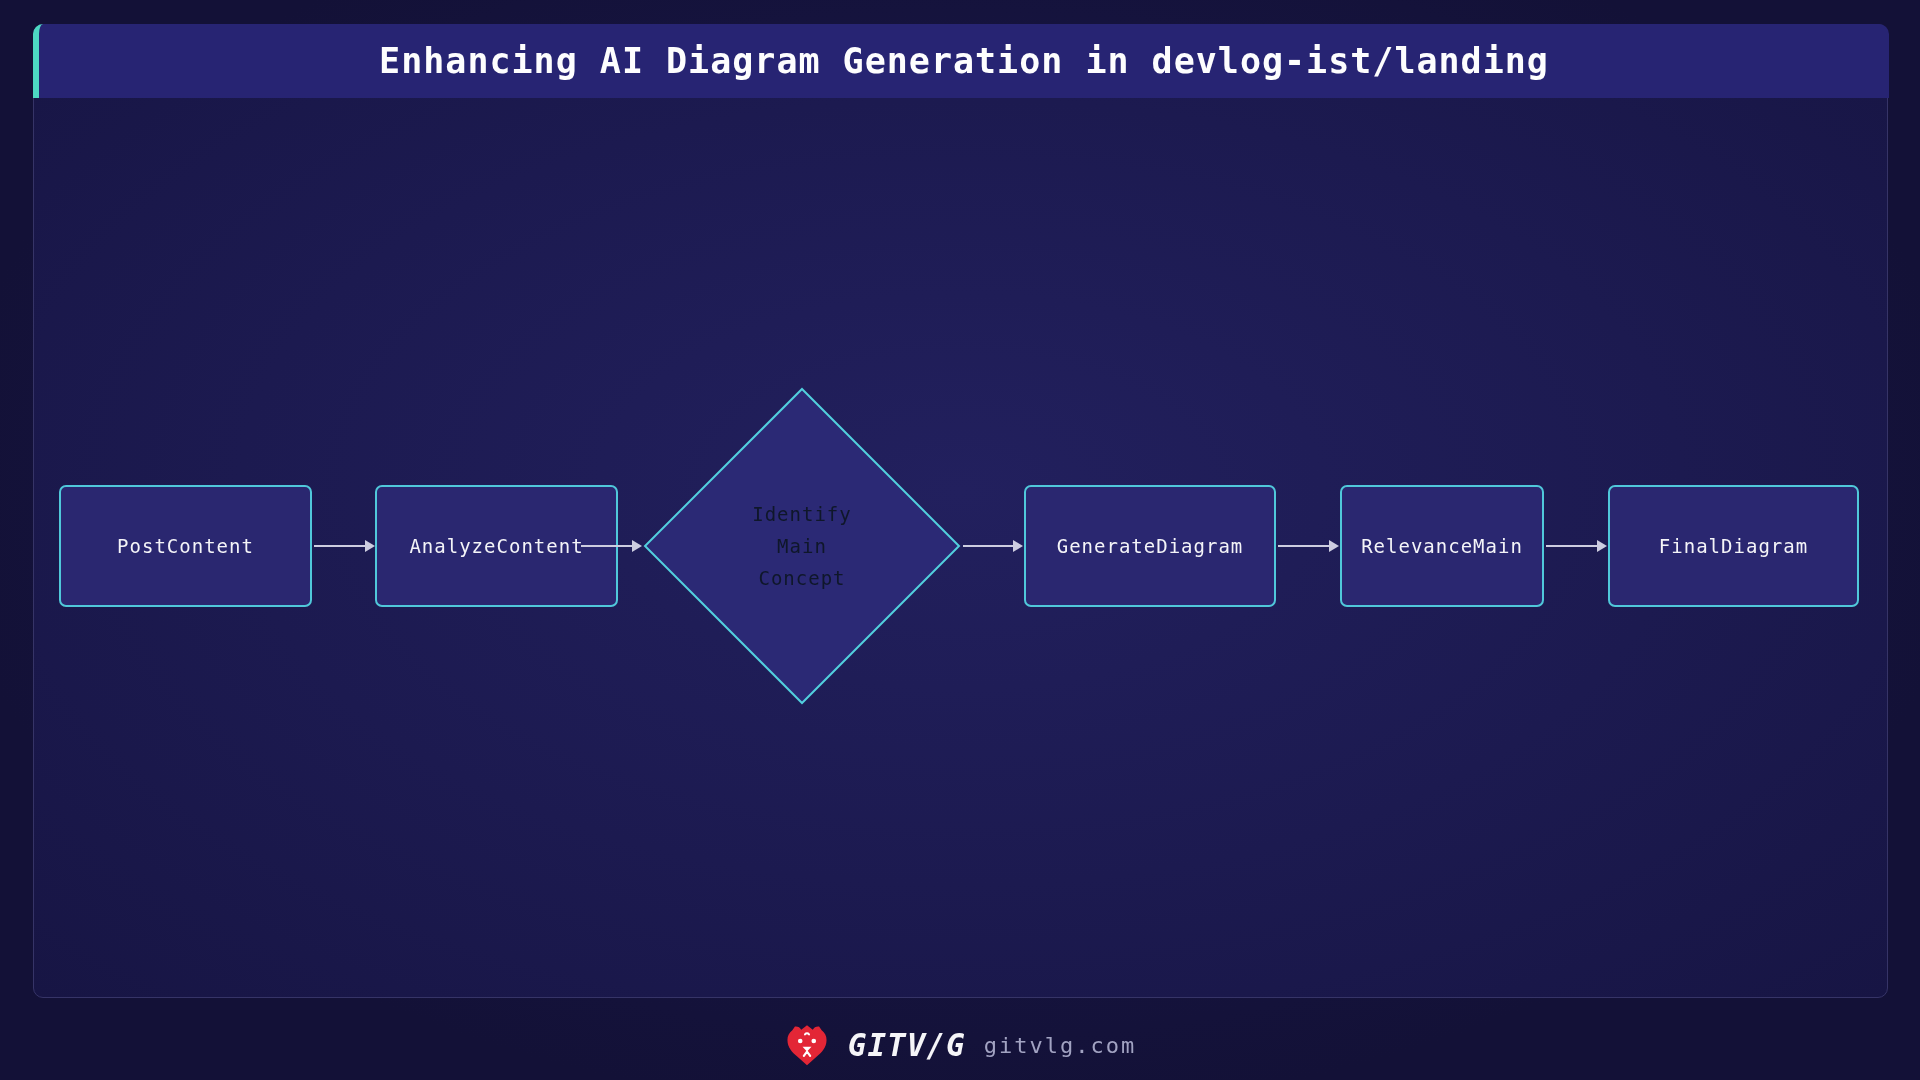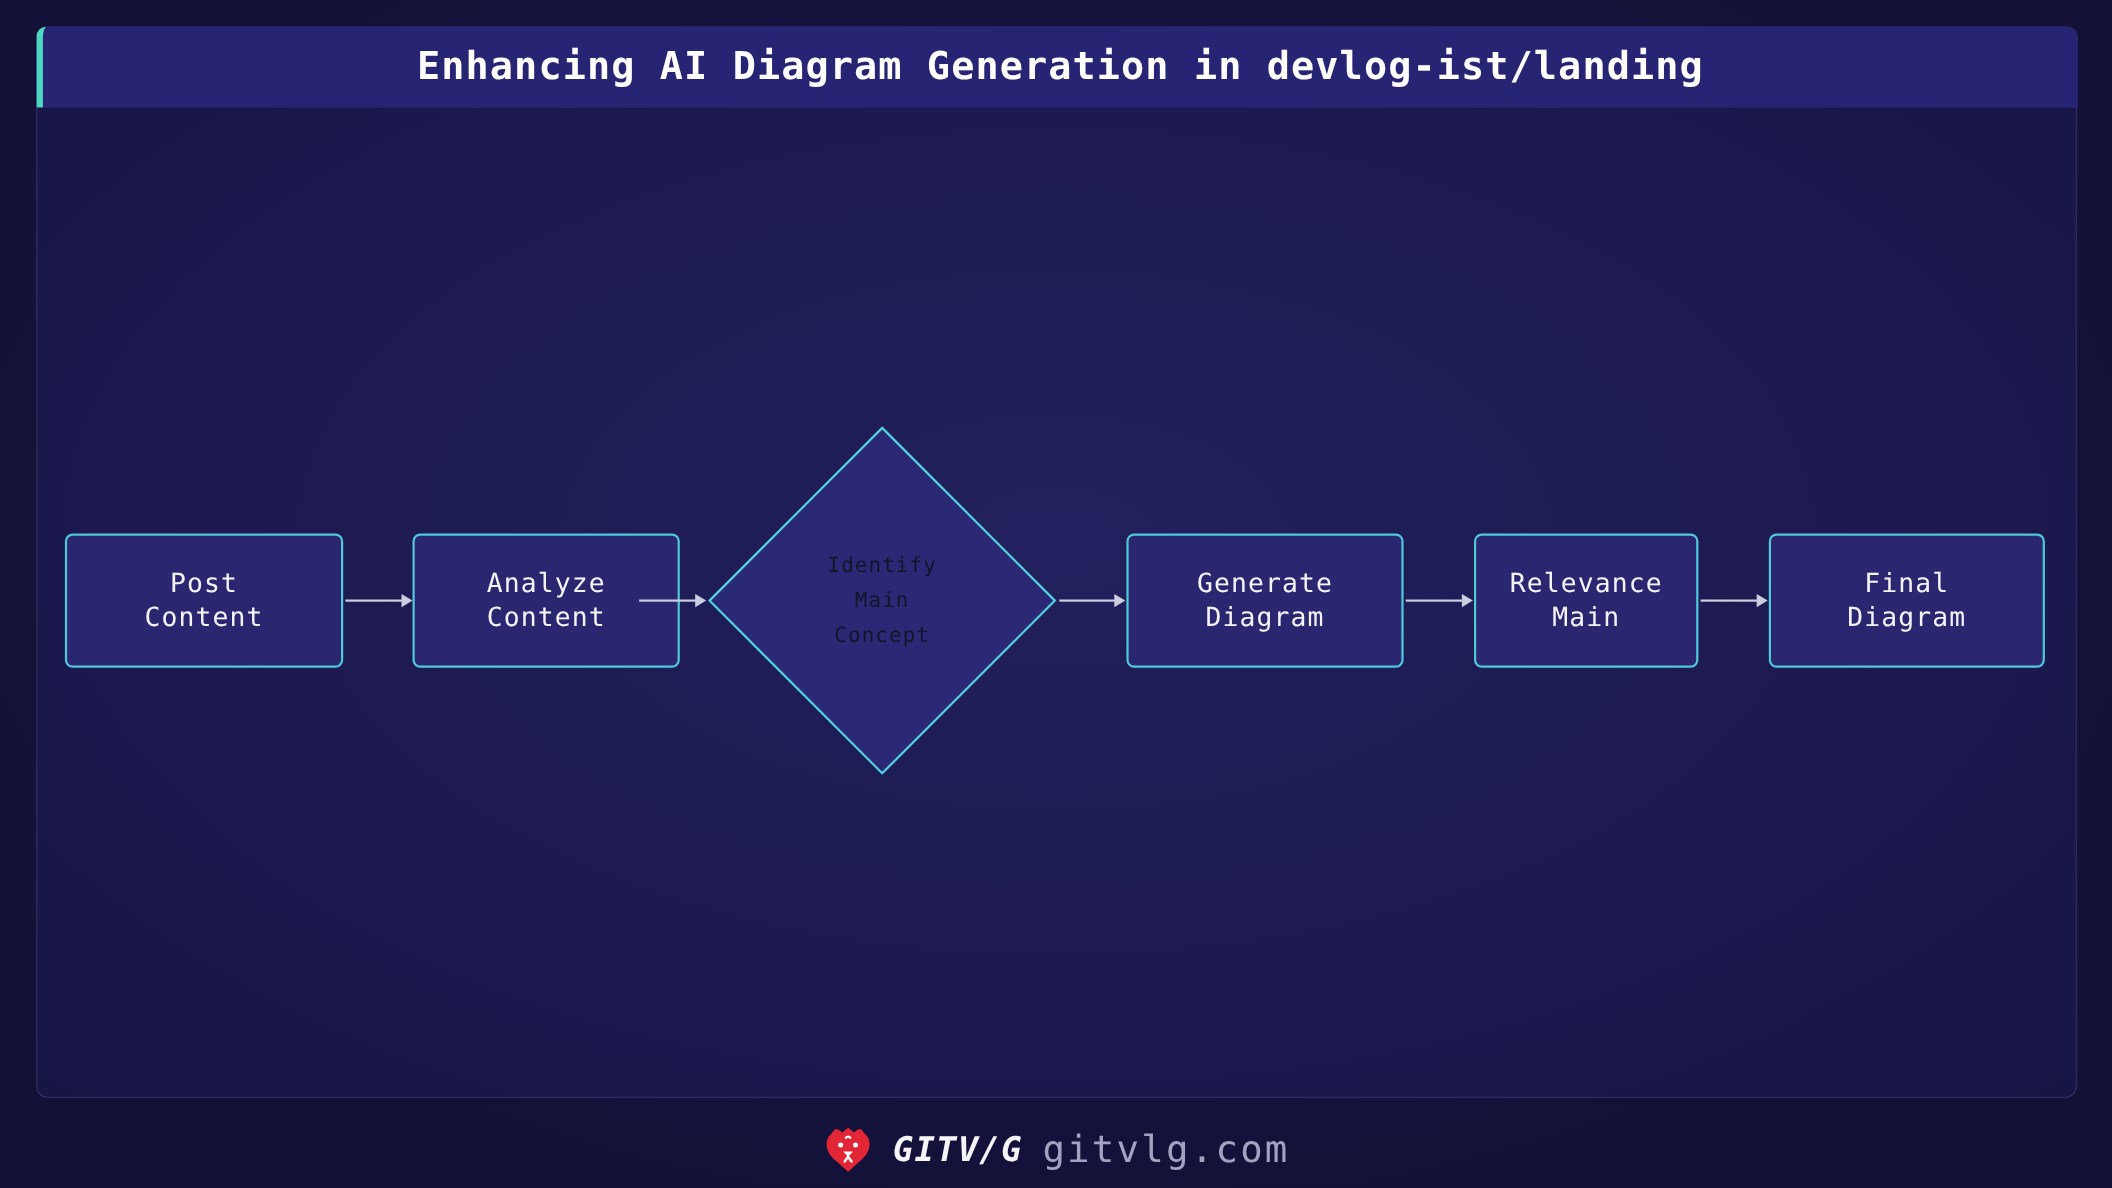--- a/index.html
+++ b/index.html
@@ -34,8 +34,8 @@
   .node-rect {
     position:absolute; top:485px; height:122px;
     background:#2a2770; border:2px solid #50c8da; border-radius:7px;
-    display:flex; flex-direction:column; align-items:center; justify-content:center;
-    color:#f4f4f8; font-size:24px; line-height:31px; letter-spacing:1px;
+    display:flex; align-items:center; justify-content:center;
+    color:#f4f4f8; font-size:19px; line-height:31px; letter-spacing:1px;
     font-family:"DejaVu Sans Mono", monospace;
   }
   #node-post-content     { left:59px;   width:253px; }

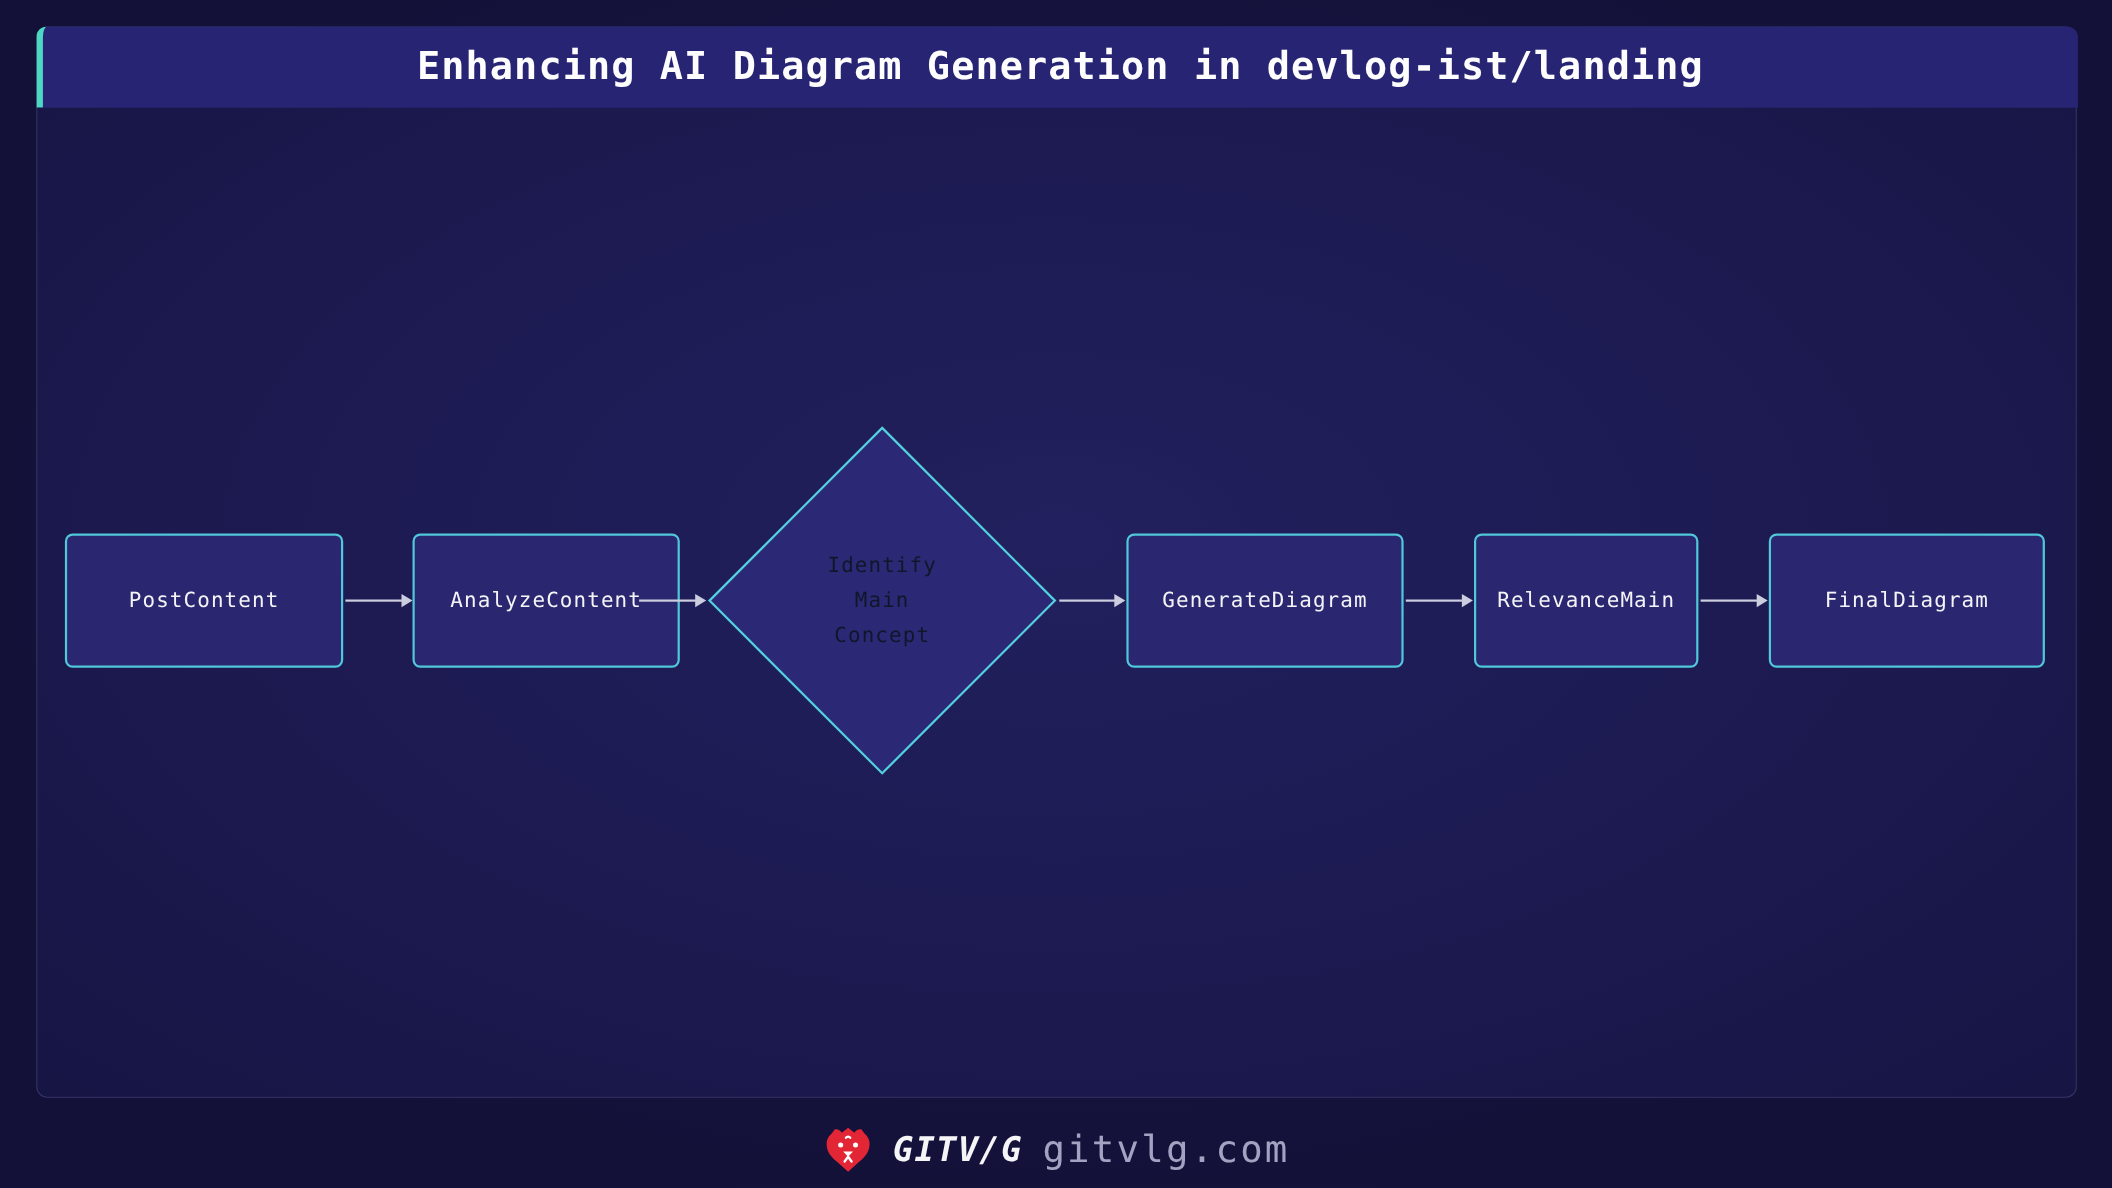--- a/index.html
+++ b/index.html
@@ -77,7 +77,7 @@
     font-family:"DejaVu Sans Mono", monospace;
   }
   .url {
-    color:#a2a3c2; font-size:34px; letter-spacing:2px;
+    color:#a2a3c2; font-size:22px; letter-spacing:2px;
     font-family:"DejaVu Sans Mono", monospace;
   }
 </style>

